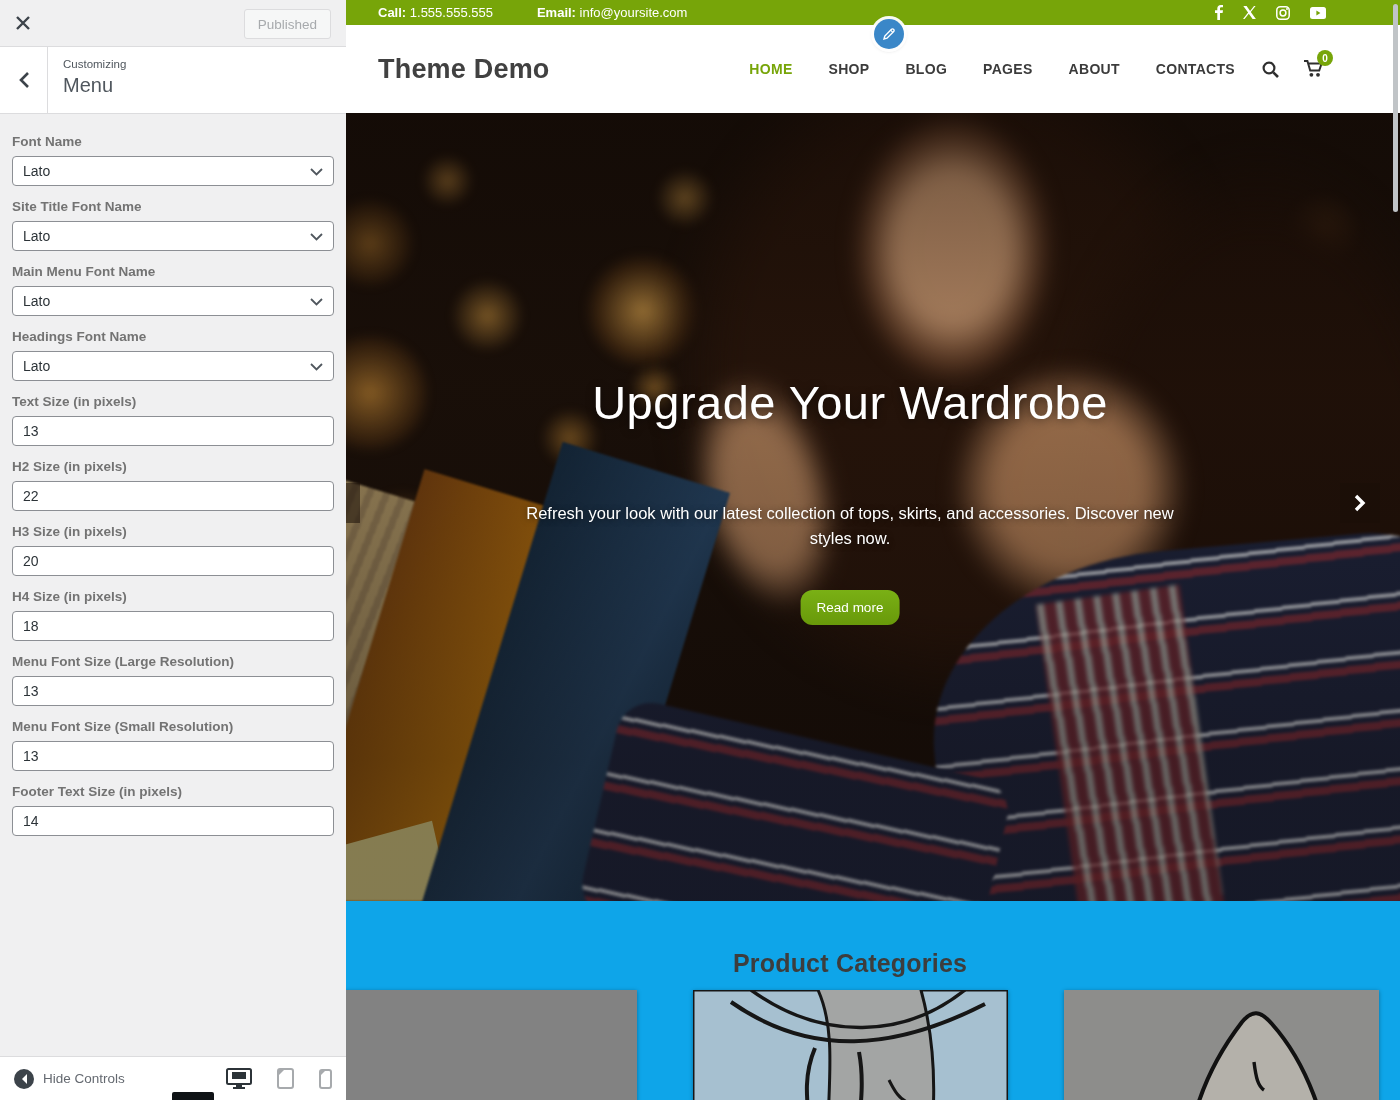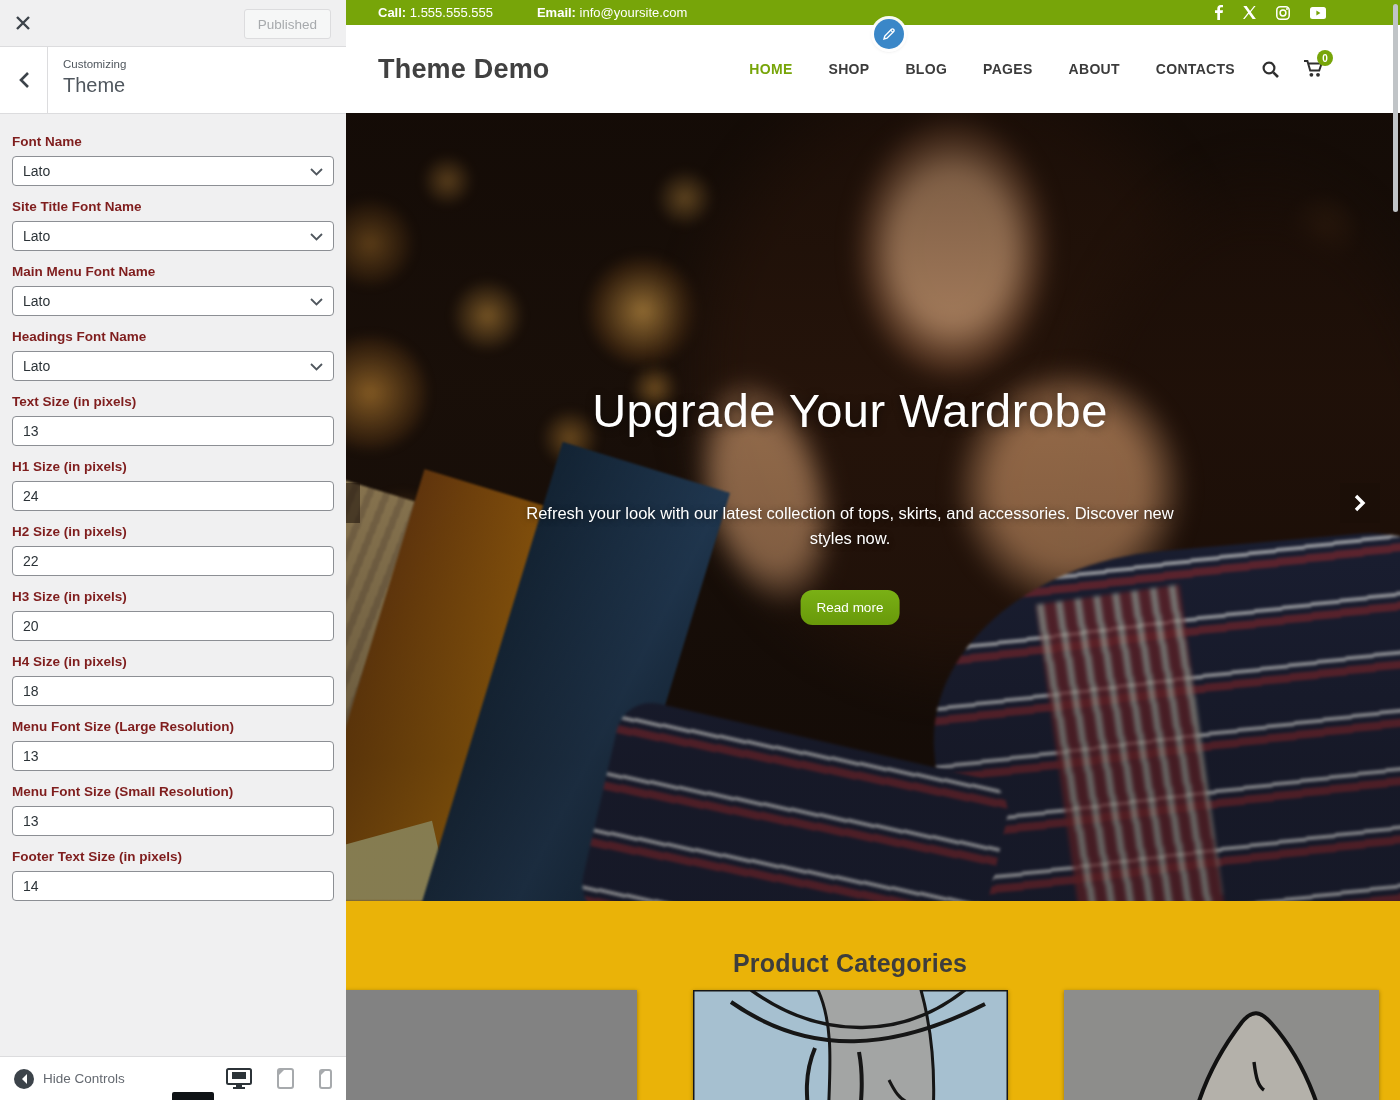--- a/index.html
+++ b/index.html
@@ -125,7 +125,7 @@
       </button>
       <div class="cz-titles">
         <span class="cz-context">Customizing</span>
-        <span class="cz-title">Theme</span>
+        <span class="cz-title">Menu</span>
       </div>
     </div>
 

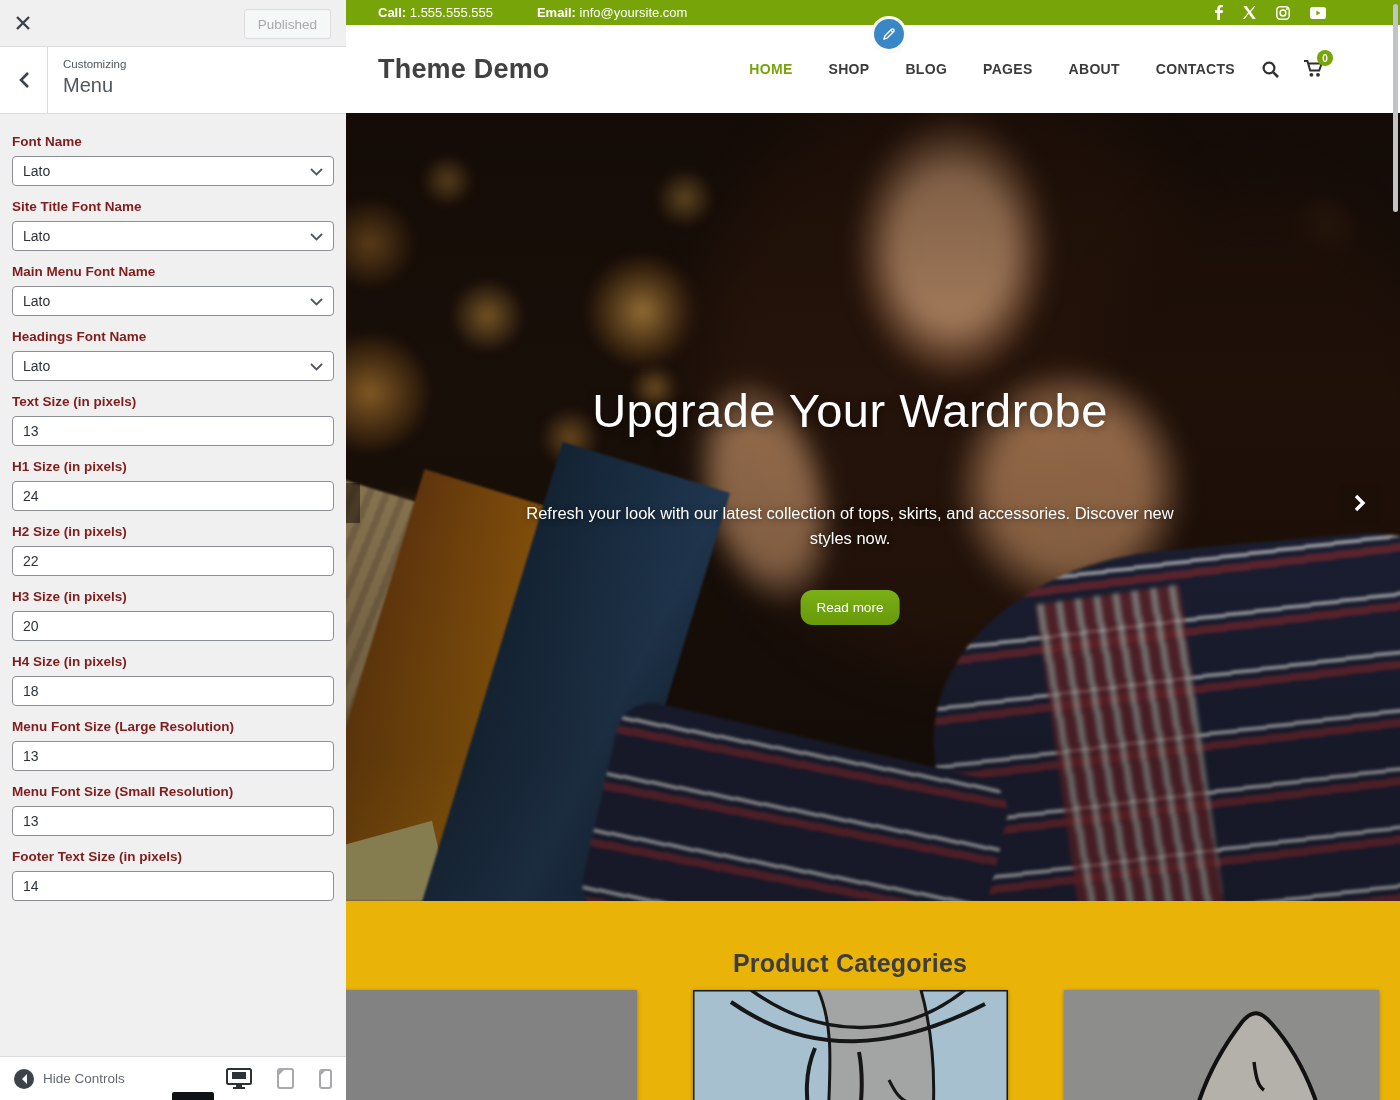--- a/index.html
+++ b/index.html
@@ -25,7 +25,7 @@
   .cz-title { font-size:20px; color:#50575e; font-weight:400; }
   .cz-body { flex:1 1 auto; padding:20px 12px 0 12px; background:#f0f0f1; overflow:hidden; }
   .field { margin-bottom:13px; }
-  .field > label { display:block; font-size:13.5px; font-weight:600; color:#7f1d1d; margin-bottom:7px; }
+  .field > label { display:block; font-size:13.5px; font-weight:600; color:#737373; margin-bottom:7px; }
   .wp-input, .wp-select { width:100%; height:30px; background:#fff; border:1px solid #8c8f94;
     border-radius:4px; font-size:14px; color:#2c3338; padding:0 10px; font-family:inherit; }
   .wp-select { position:relative; display:flex; align-items:center; cursor:pointer; }

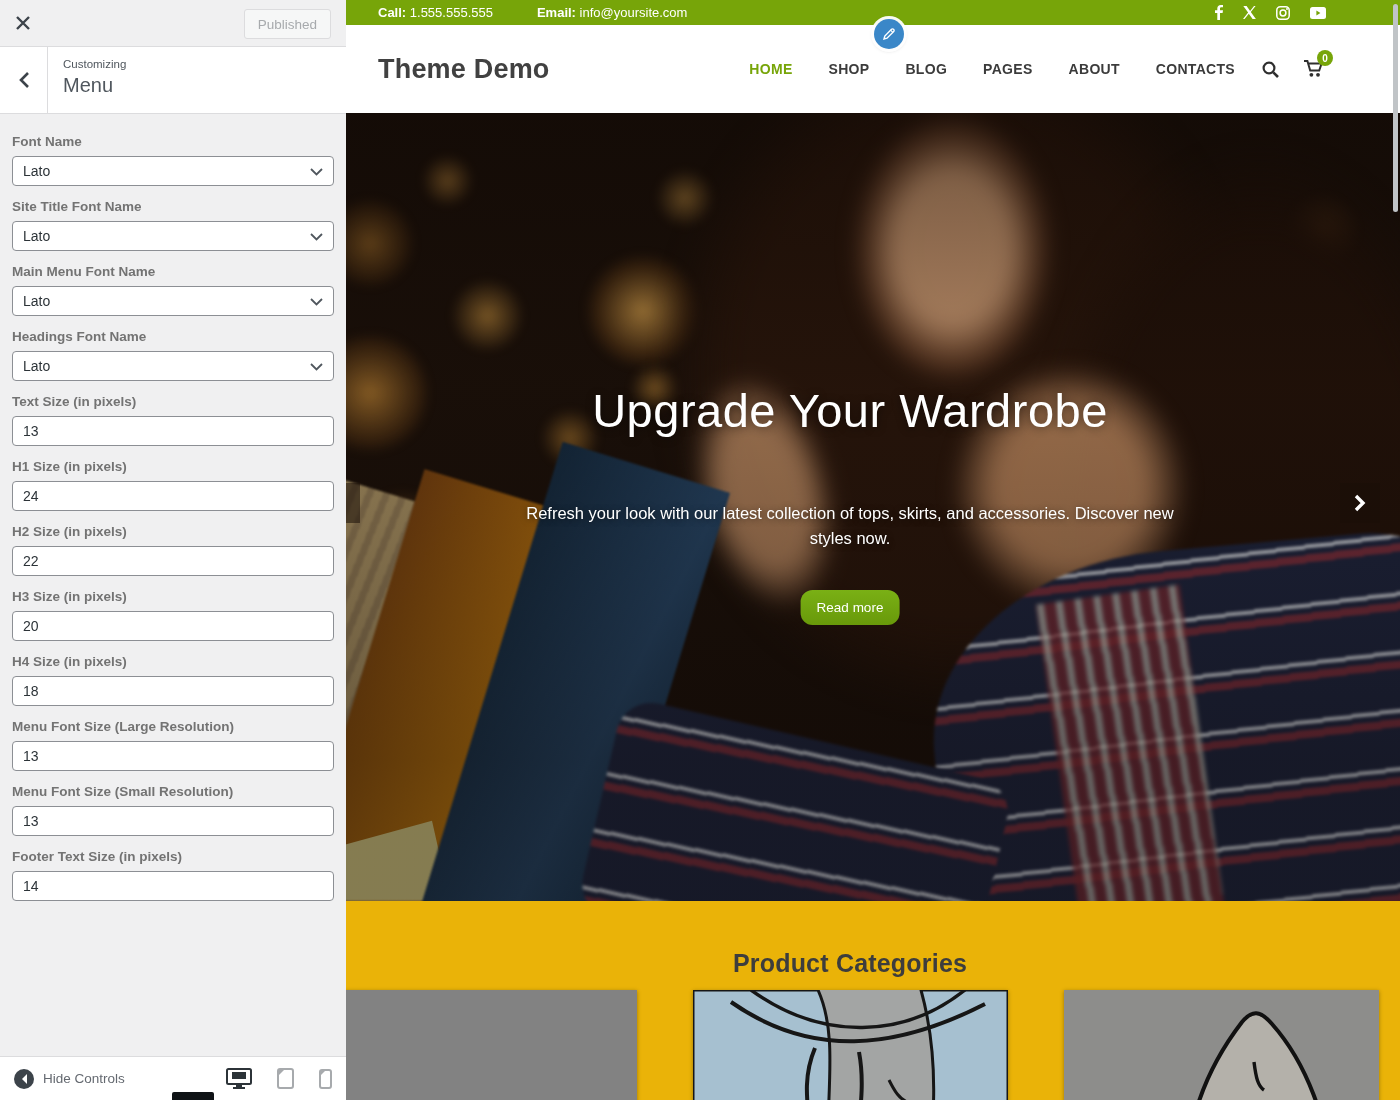--- a/index.html
+++ b/index.html
@@ -79,7 +79,7 @@
     #1f2742 24px 30px,#7d3040 30px 38px,#1f2742 38px 58px); filter:blur(1.5px); }
   .hero-shade { position:absolute; inset:0;
     background:linear-gradient(180deg, rgba(12,6,3,.50) 0%, rgba(12,6,3,.20) 35%, rgba(10,5,3,.42) 82%); }
-  .hero-title { position:absolute; top:270px; left:0; right:0; text-align:center; color:#fff;
+  .hero-title { position:absolute; top:262px; left:0; right:0; text-align:center; color:#fff;
     font-size:47px; font-weight:400; letter-spacing:.5px; text-shadow:0 1px 10px rgba(0,0,0,.45); }
   .hero-text { position:absolute; top:388px; left:50%; transform:translateX(-50%); width:690px;
     text-align:center; color:#fff; font-size:16.5px; line-height:1.5;

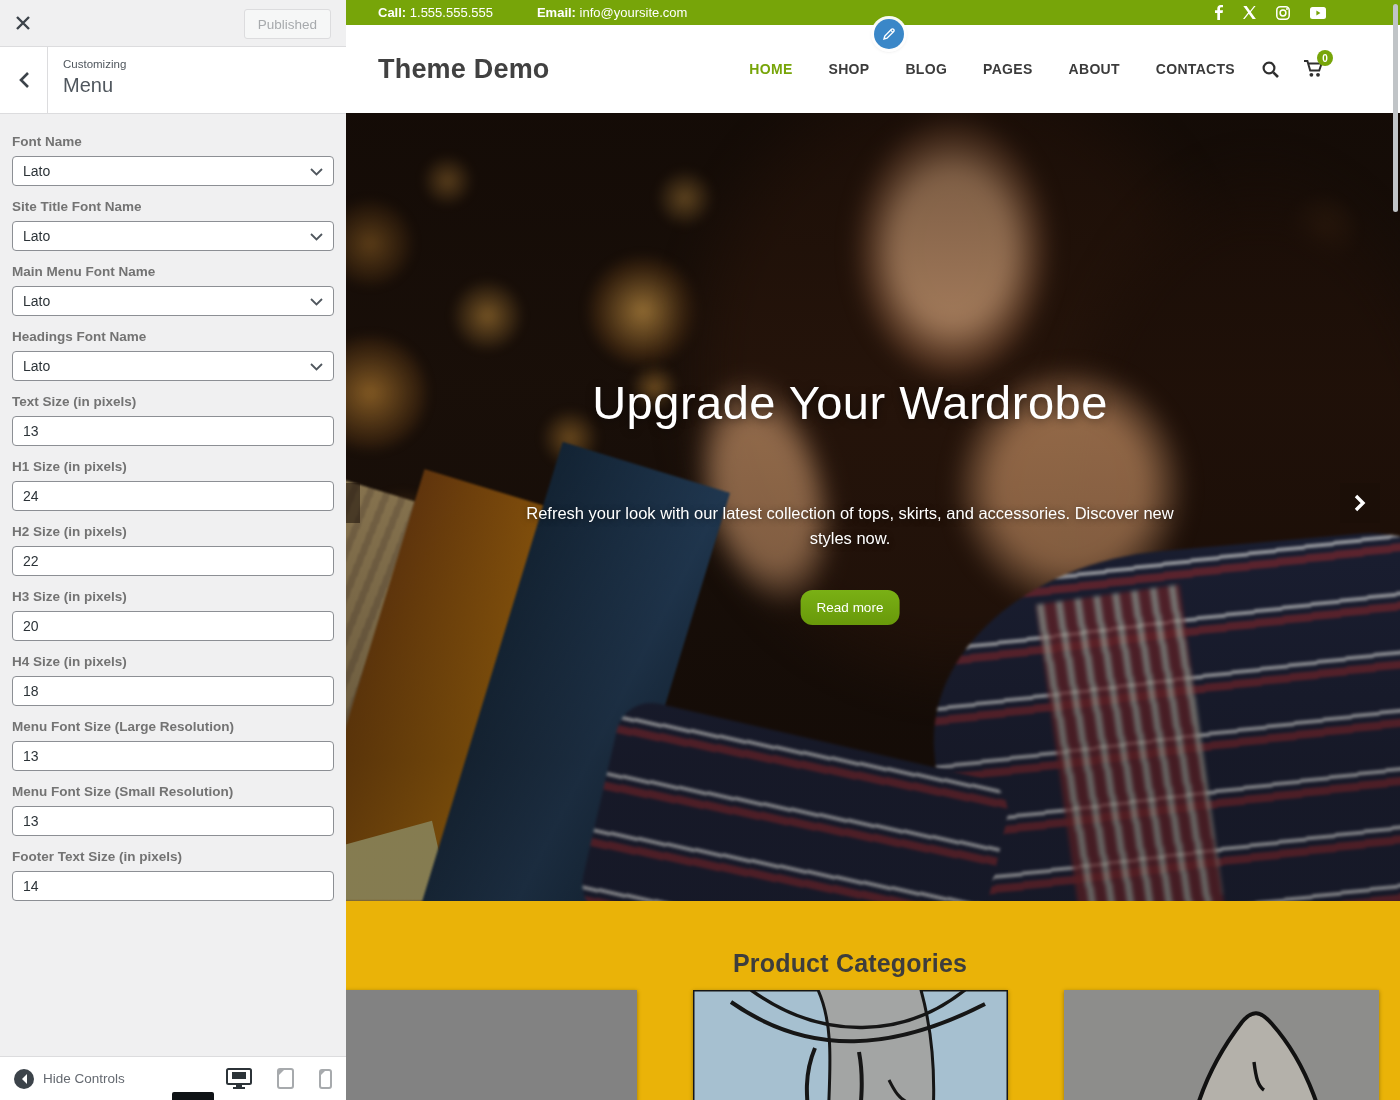--- a/index.html
+++ b/index.html
@@ -176,10 +176,6 @@
         <input class="wp-input" value="13" style="">
       </div>
 
-      <div class="field">
-        <label>H1 Size (in pixels)</label>
-        <input class="wp-input" value="24" style="">
-      </div>
 
       <div class="field">
         <label>H2 Size (in pixels)</label>

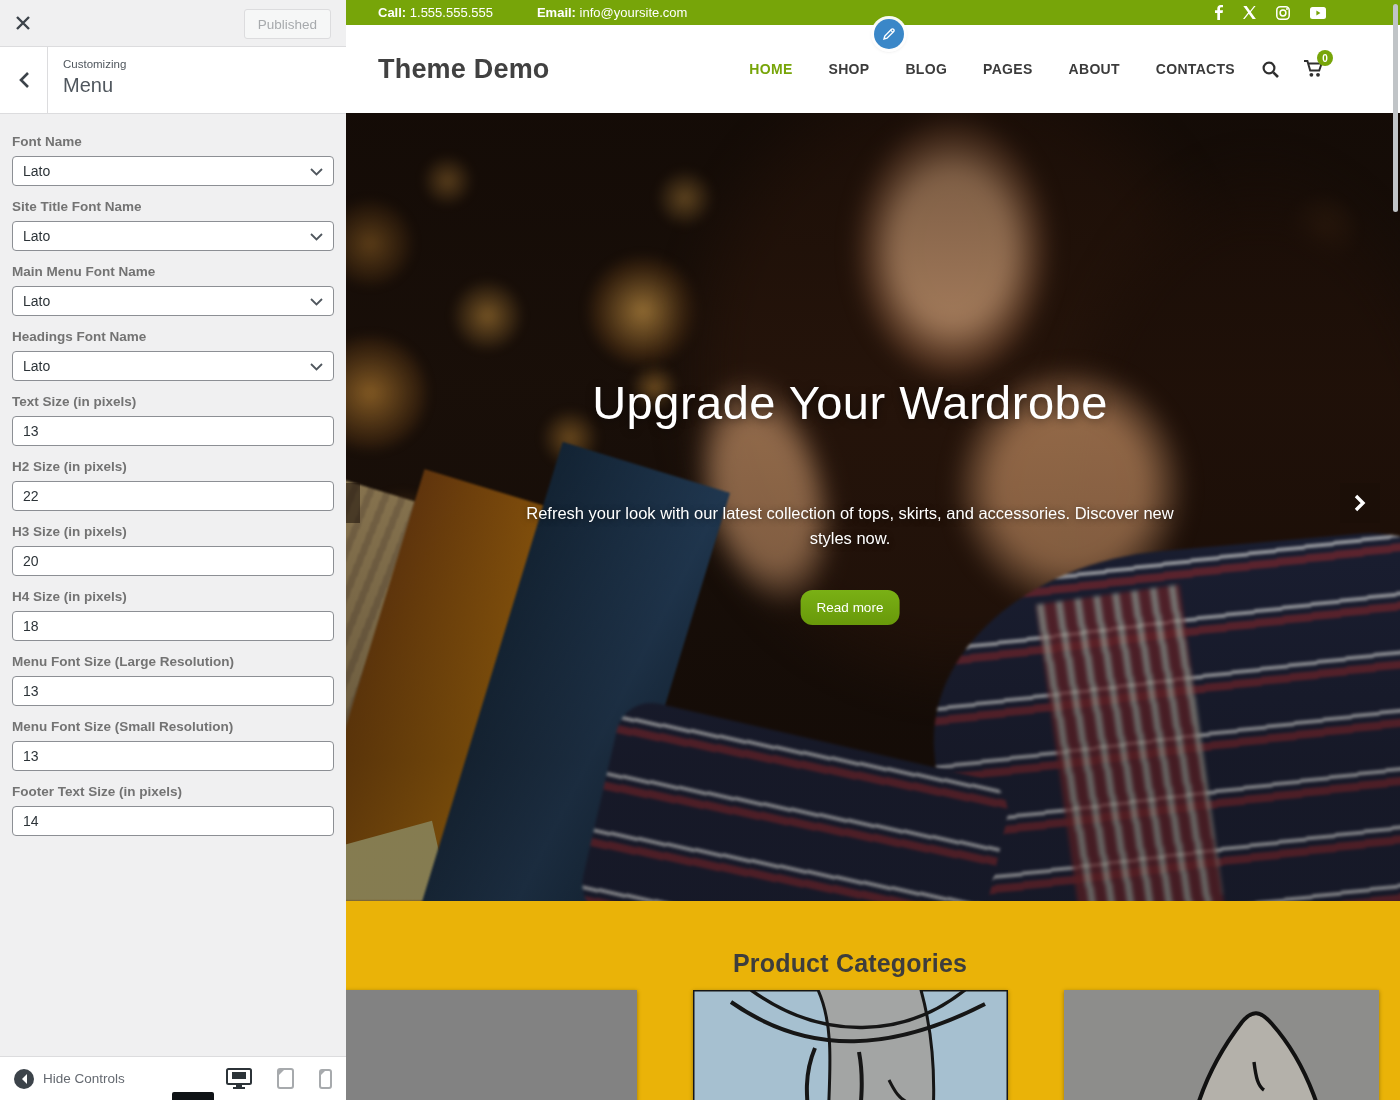--- a/index.html
+++ b/index.html
@@ -92,7 +92,7 @@
   .slide-arrow.left { left:20px; } .slide-arrow.right { right:20px; }
 
   
-  .categories { background:#eab308; text-align:center; padding-top:50px; height:199px; }
+  .categories { background:#0ea5e9; text-align:center; padding-top:50px; height:199px; }
   .categories h2 { font-size:25px; line-height:25px; color:#3d3d3d; font-weight:600; letter-spacing:.2px; }
   .cards { margin-top:14px; display:flex; justify-content:center; gap:56px; }
   .card { width:315px; height:240px; box-shadow:0 1px 4px rgba(0,0,0,.35); overflow:hidden;

